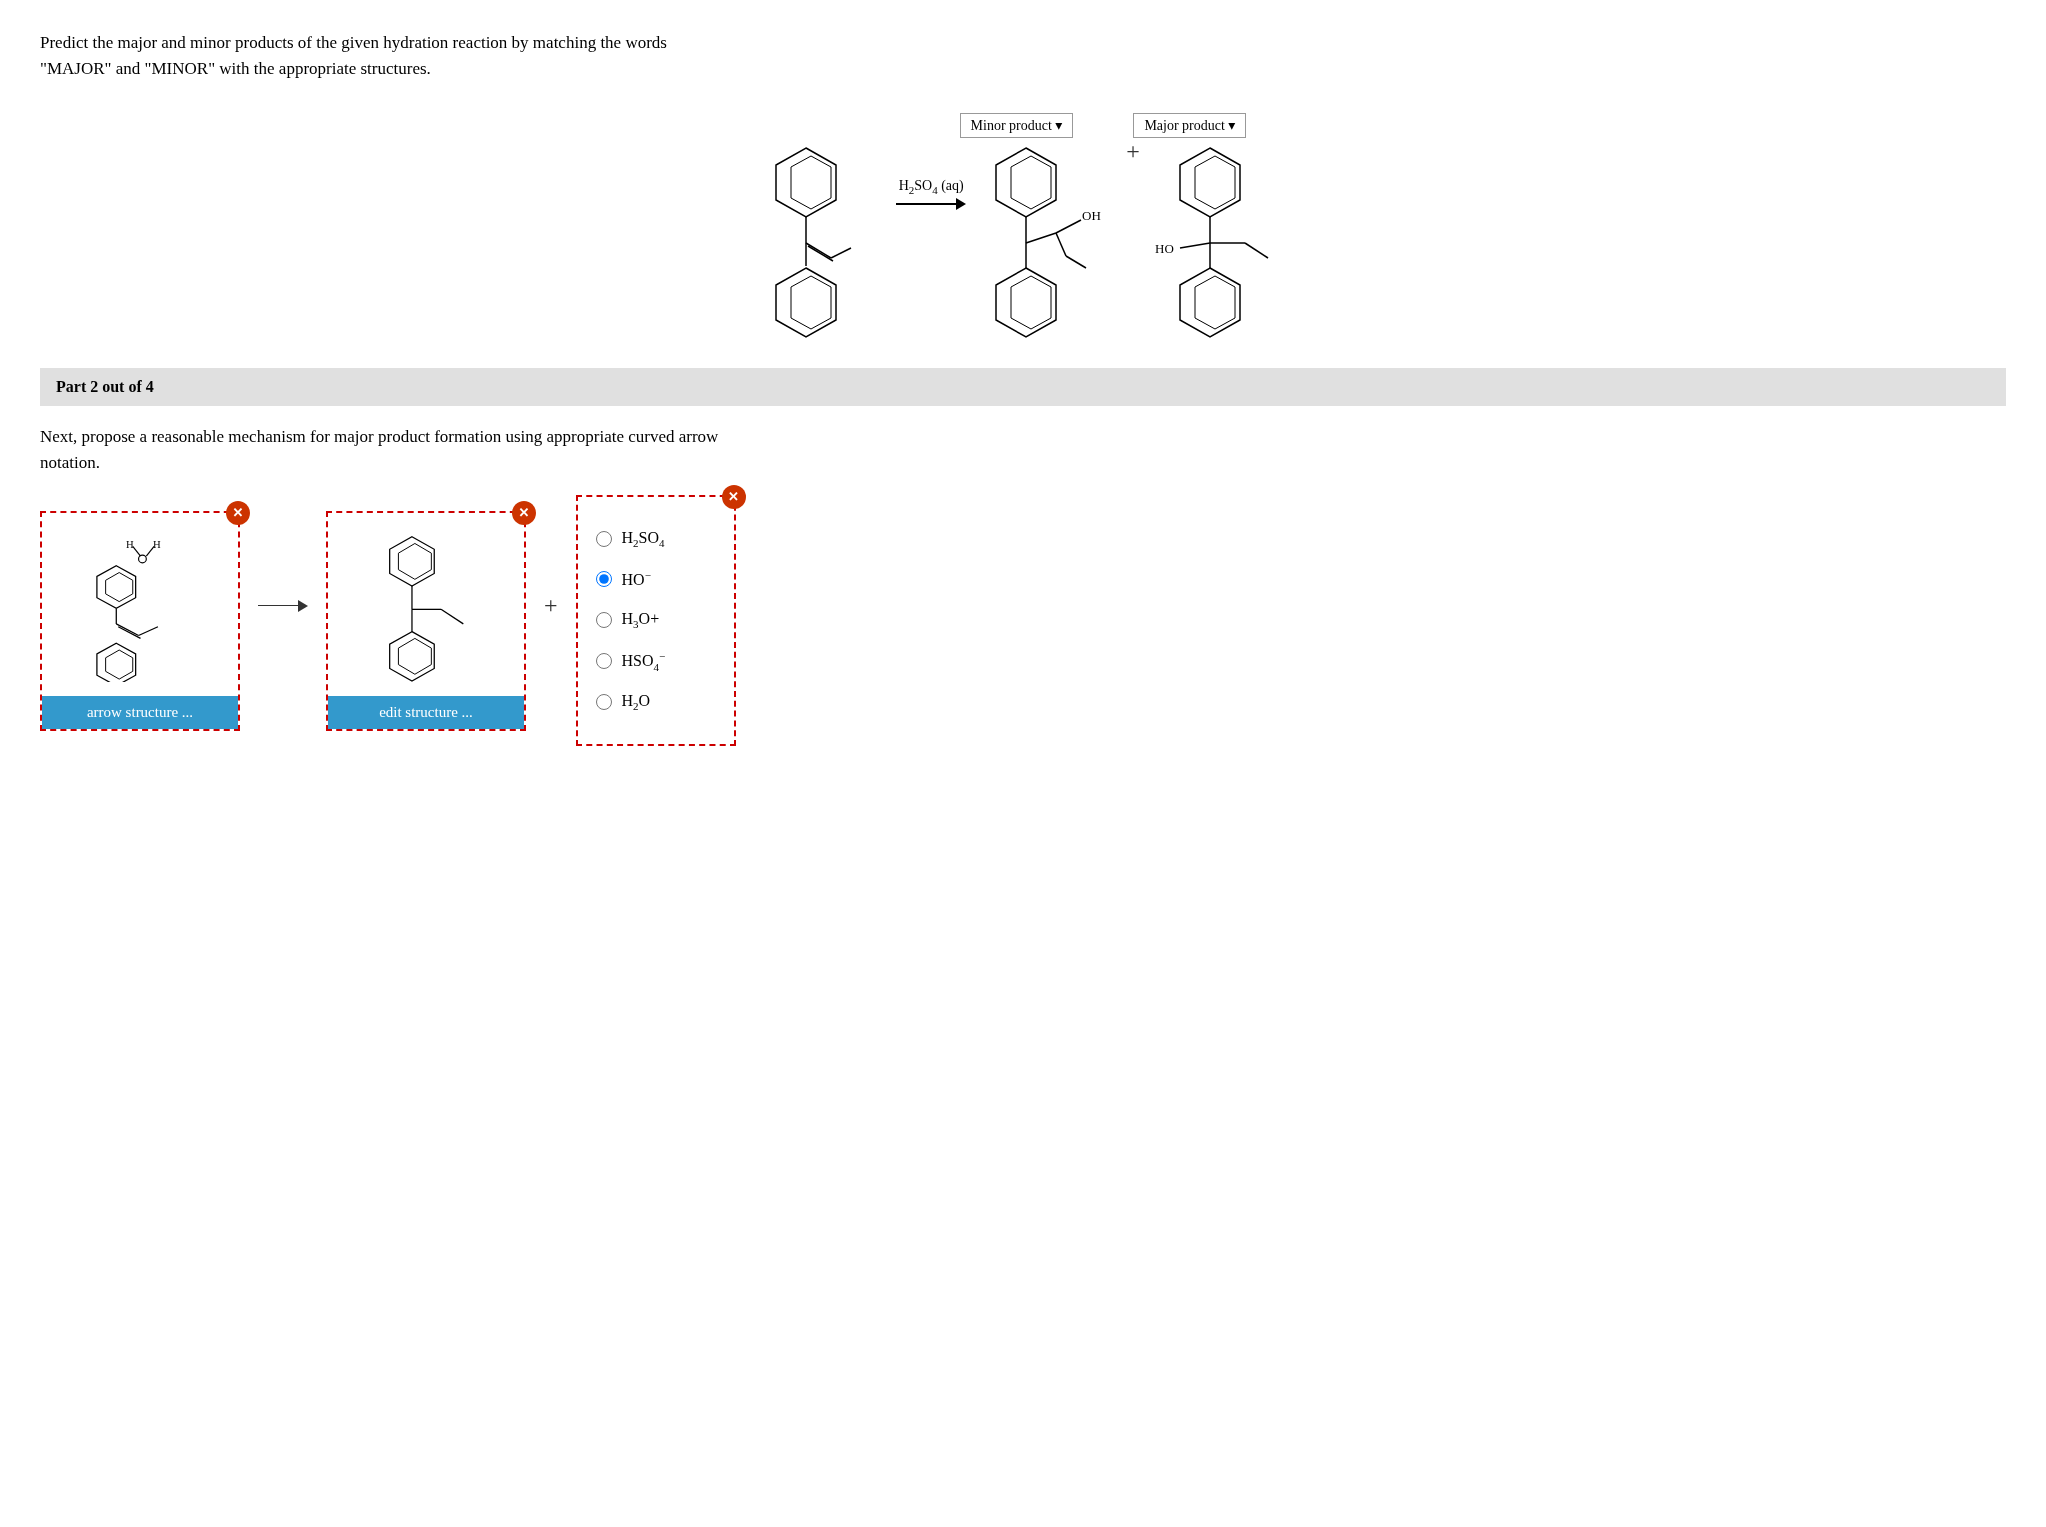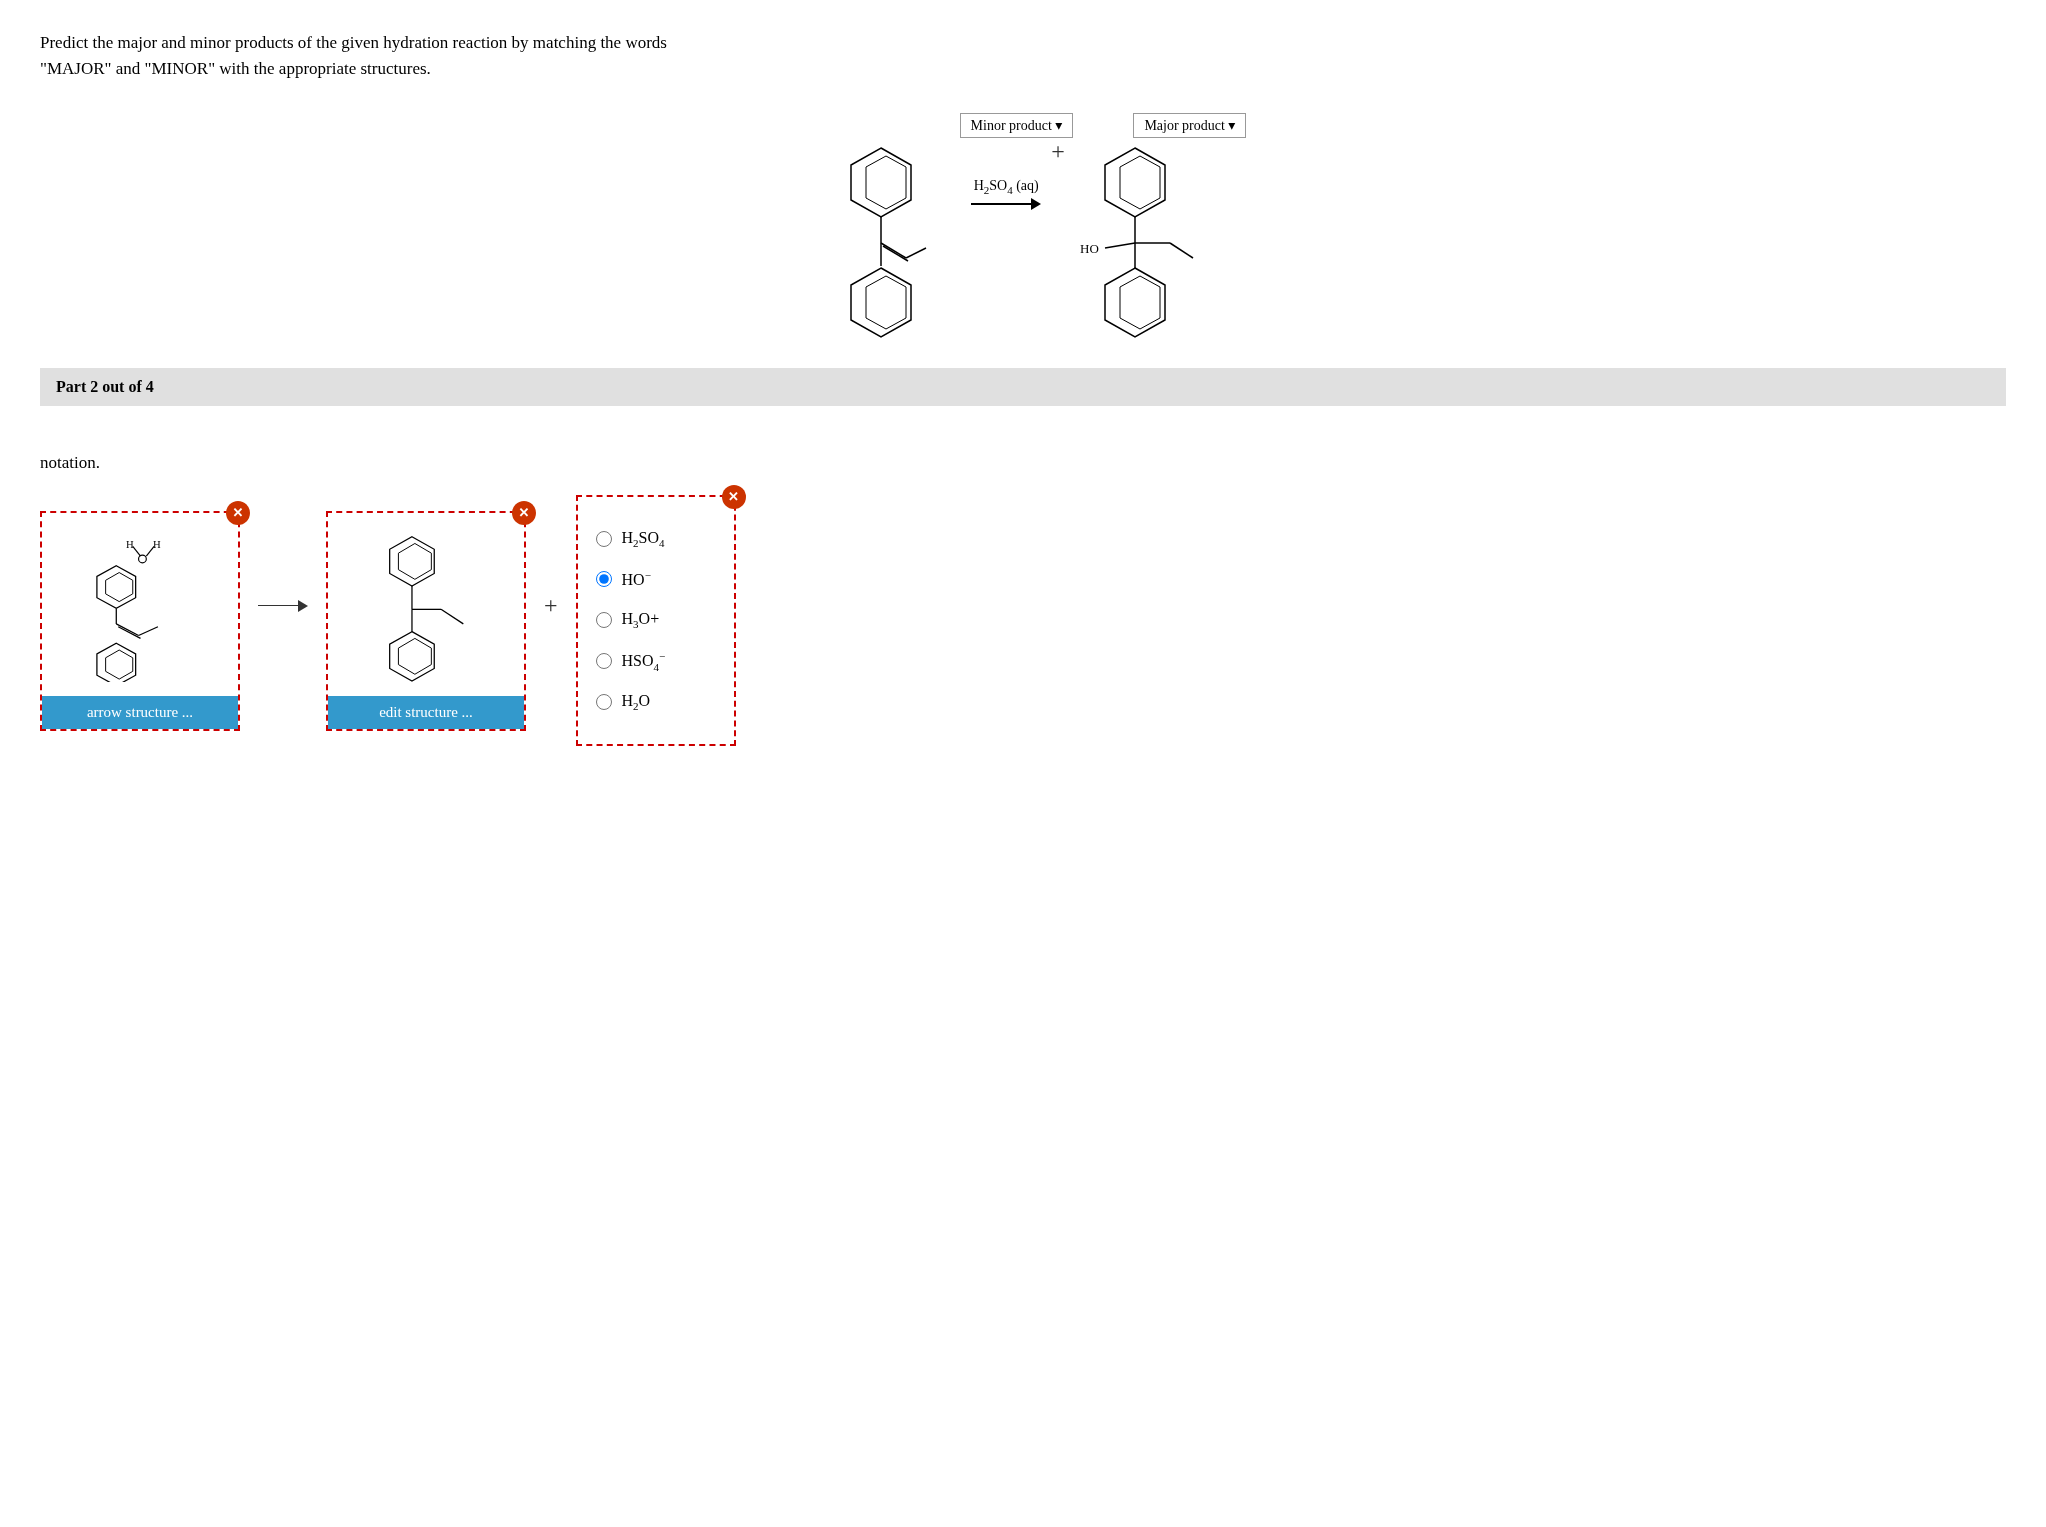--- a/index.html
+++ b/index.html
@@ -194,6 +194,28 @@
     </div>
   </div>
 
+  <div style="width:140px; height:200px;">
+    <svg viewBox="0 0 140 200" width="140" height="200">
+
+      <polygon points="50,10 80,27 80,62 50,79 20,62 20,27" class="benzene-ring"></polygon>
+      <polygon points="55,18 75,29 75,60 55,71 35,60 35,29" class="benzene-ring" style="stroke-width:1"></polygon>
+
+      <line x1="50" y1="79" x2="50" y2="105" class="bond"></line>
+
+      <line x1="50" y1="105" x2="80" y2="95" class="bond"></line>
+
+      <line x1="80" y1="95" x2="105" y2="82" class="bond"></line>
+      <text x="106" y="82" font-size="13" font-family="Times New Roman">OH</text>
+
+      <line x1="50" y1="105" x2="50" y2="130" class="bond"></line>
+      <line x1="80" y1="95" x2="90" y2="118" class="bond"></line>
+
+      <polygon points="50,130 80,147 80,182 50,199 20,182 20,147" class="benzene-ring"></polygon>
+      <polygon points="55,138 75,149 75,180 55,191 35,180 35,149" class="benzene-ring" style="stroke-width:1"></polygon>
+
+      <line x1="90" y1="118" x2="110" y2="130" class="bond"></line>
+    </svg>
+  </div>
 
   <span class="plus-symbol">+</span>
 

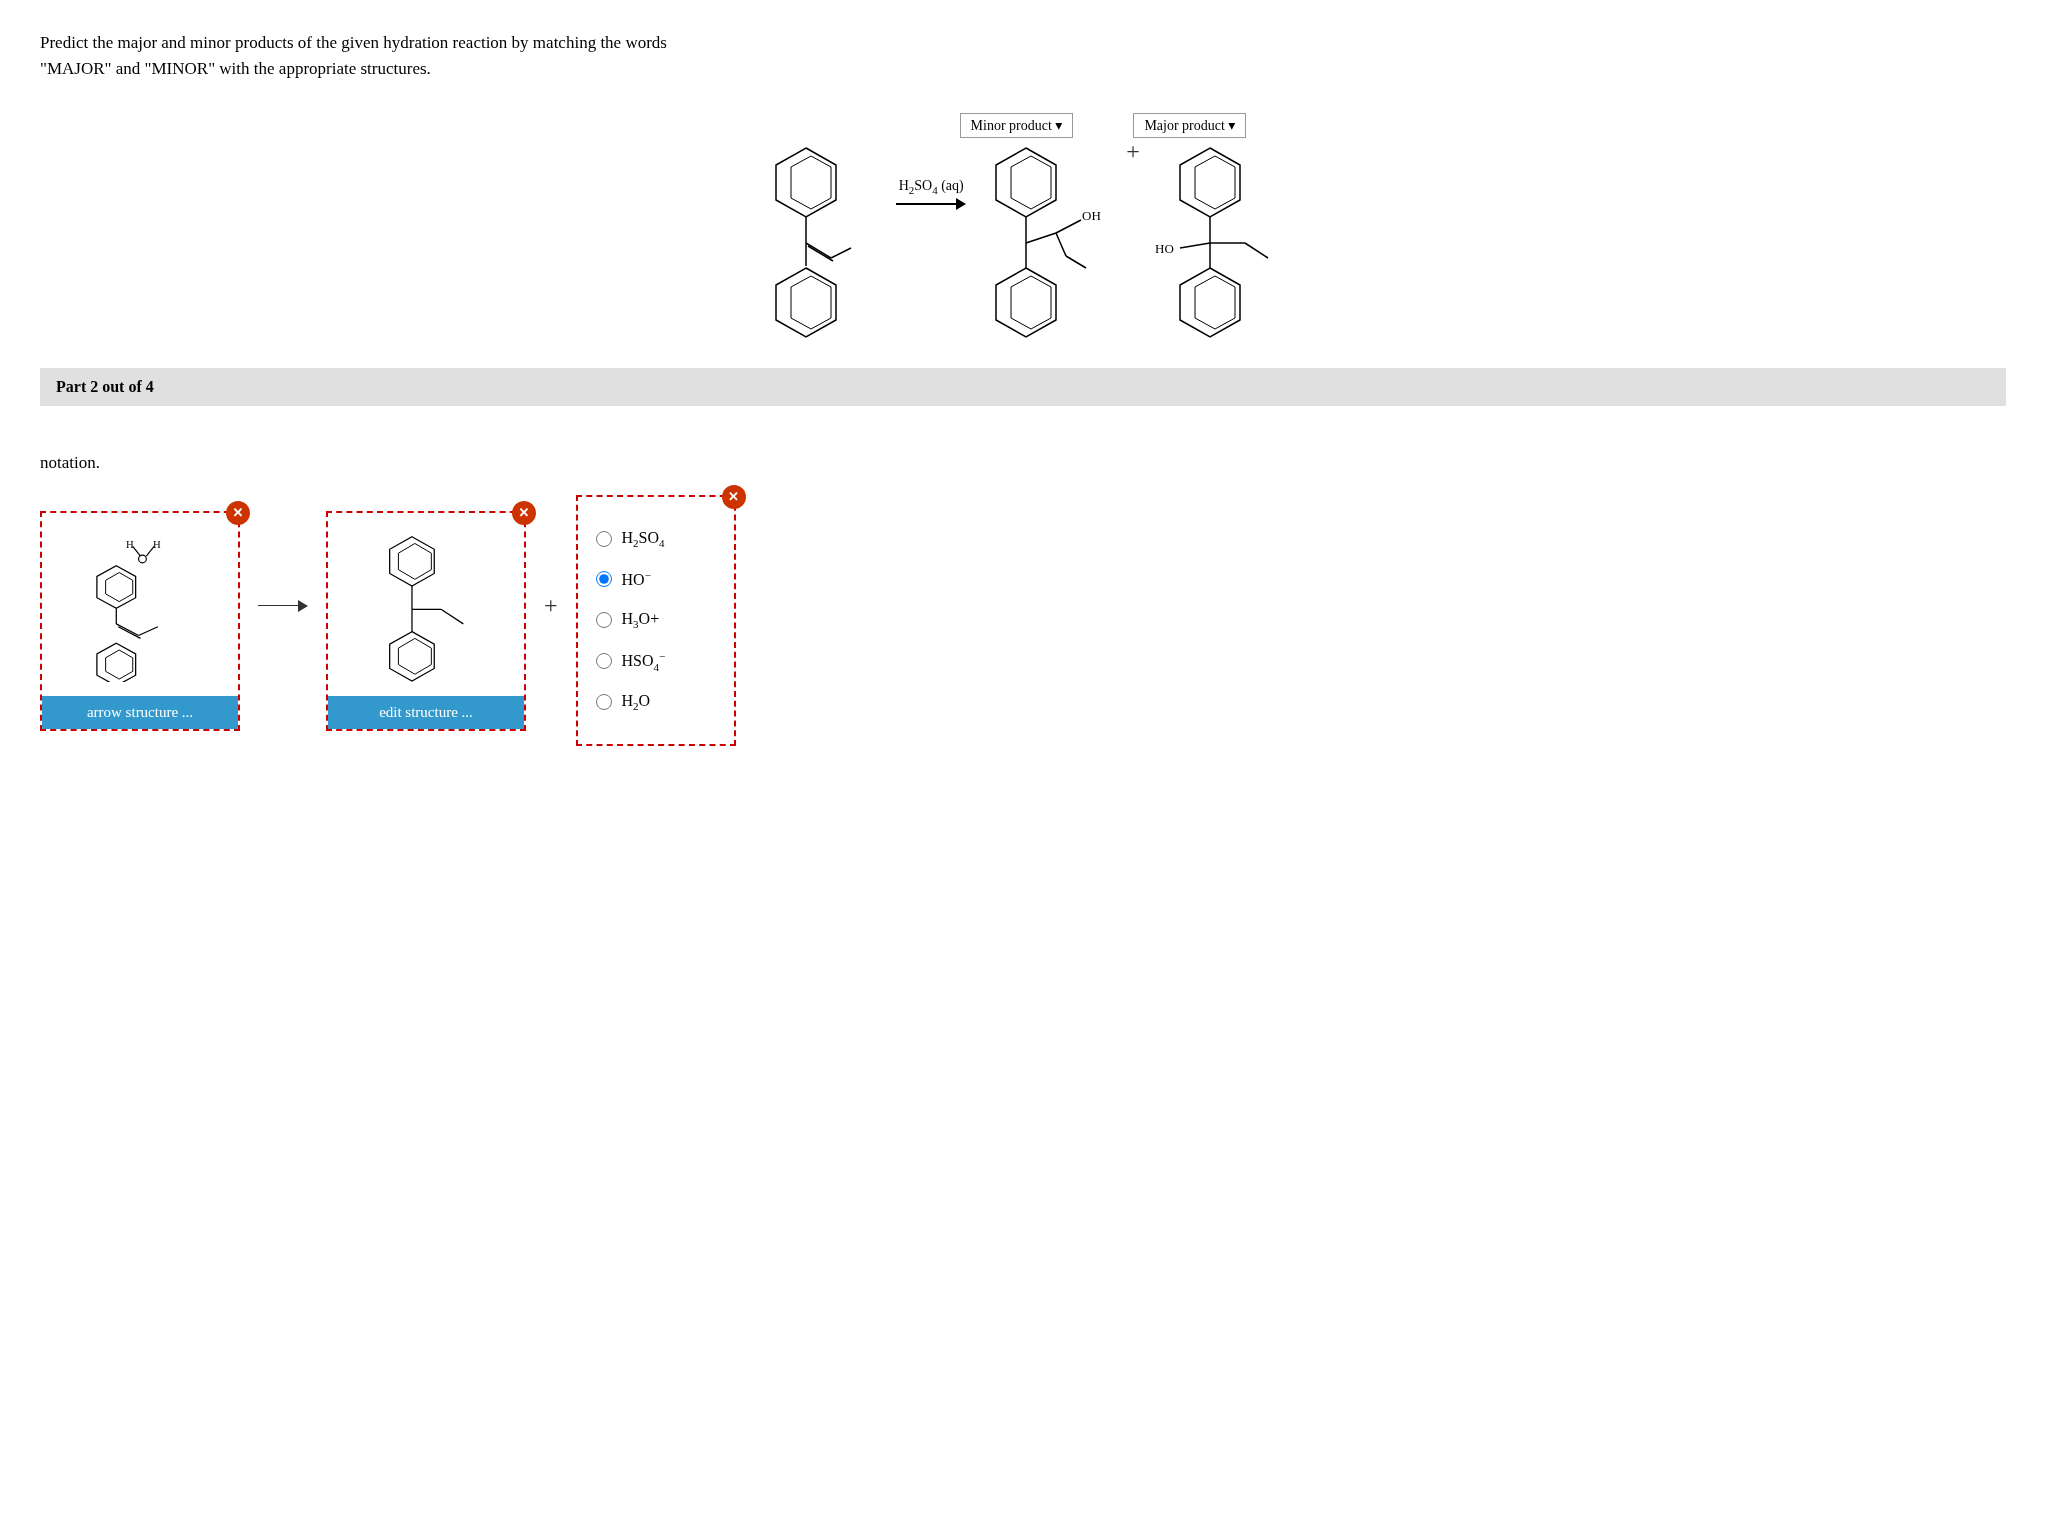--- a/index.html
+++ b/index.html
@@ -247,7 +247,7 @@
 
 <div>
   <p class="mechanism-text">
-    <br>
+    <span>Next, propose a reasonable mechanism for major product formation using appropriate curved arrow</span><br>
     <span>notation.</span>
   </p>
 </div>

